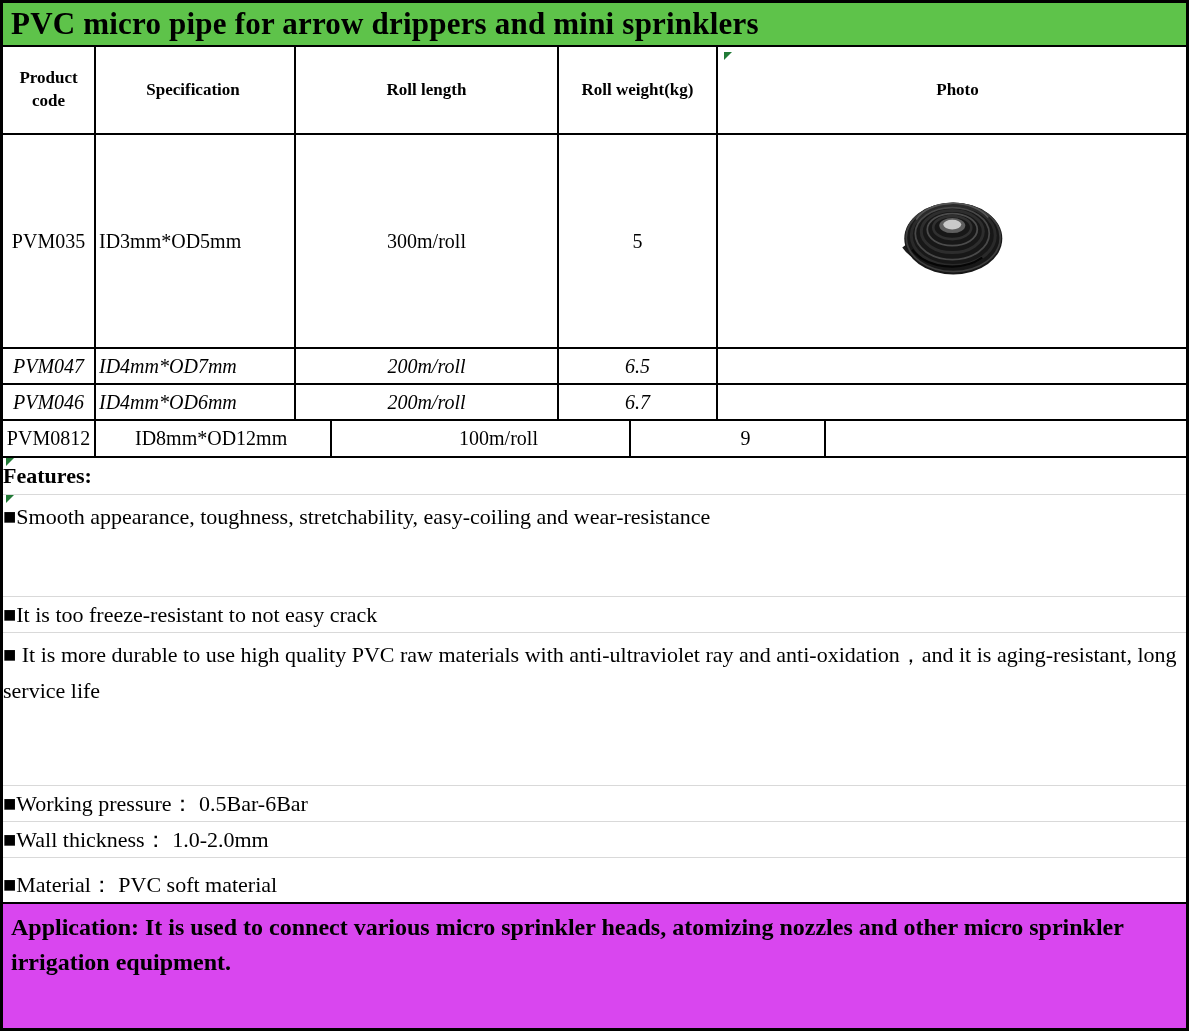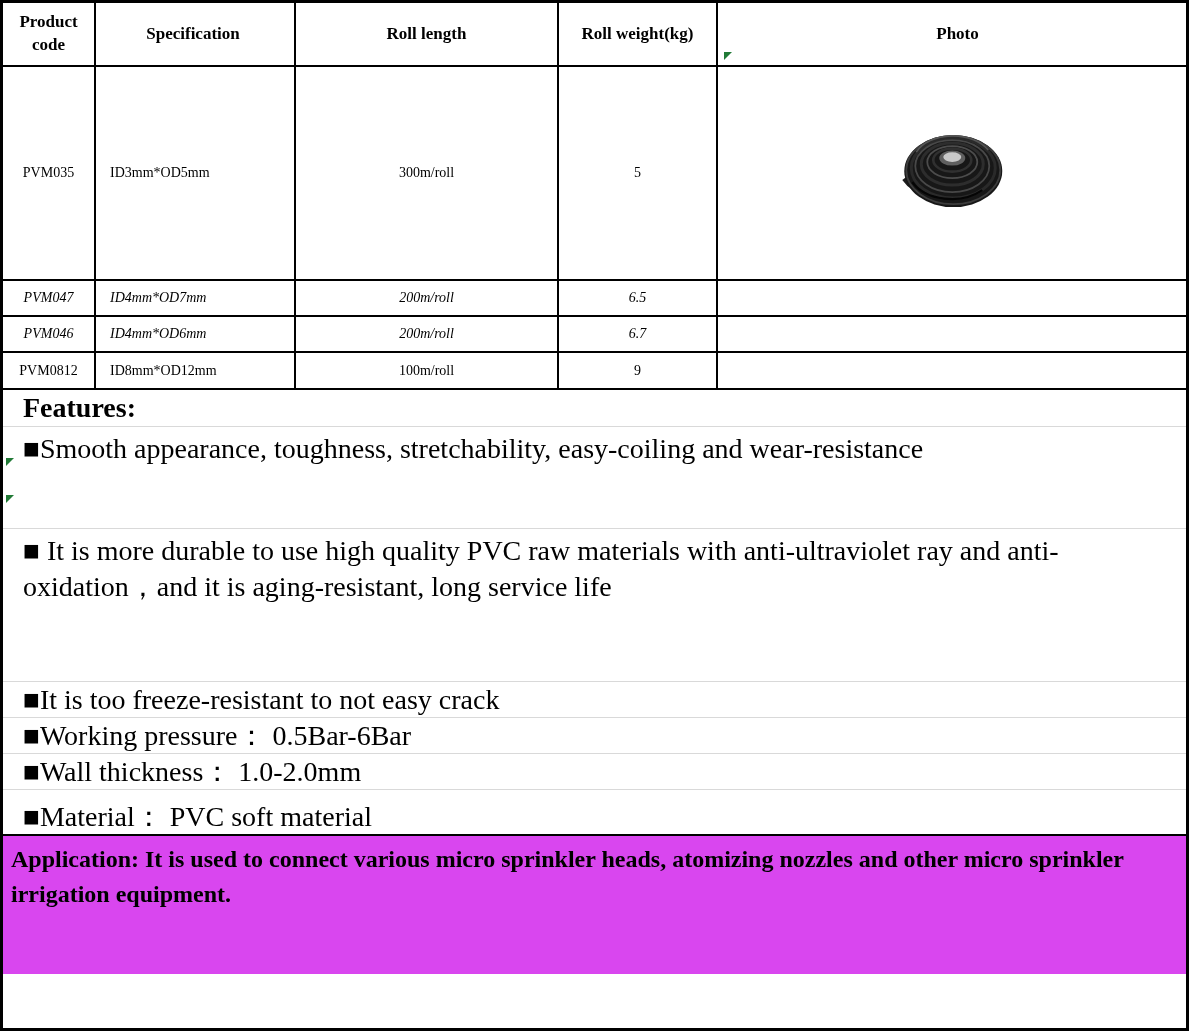--- a/index.html
+++ b/index.html
@@ -88,6 +88,9 @@
 
 <div class="page">
 
+  <div class="title-bar">
+    <h1>PVC micro pipe for arrow drippers and mini sprinklers</h1>
+  </div>
 
   <div class="trow hrow">
     <div class="c-code">Product code</div>

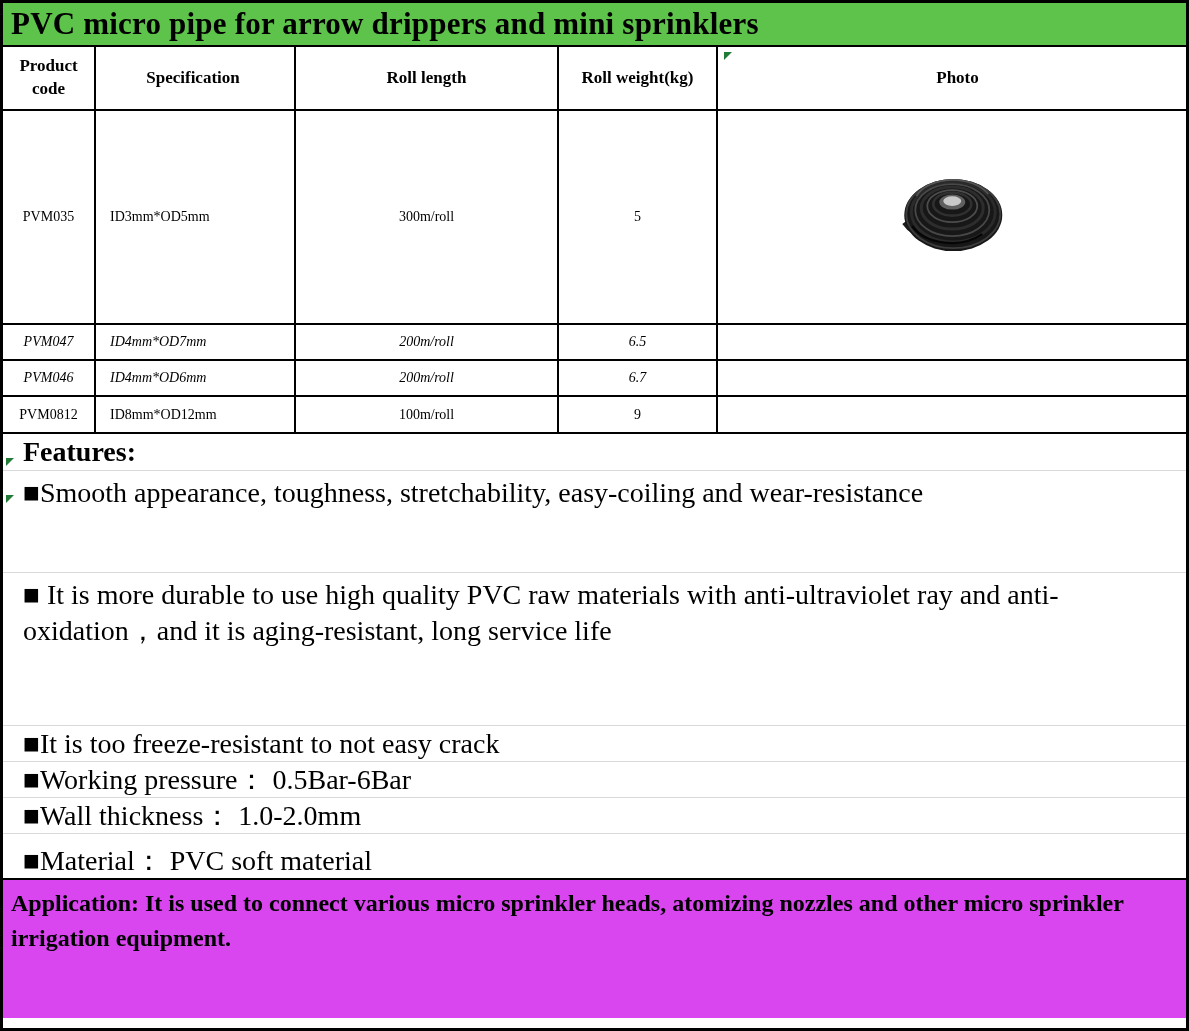--- a/index.html
+++ b/index.html
@@ -38,7 +38,7 @@
   .c-len    { width:263px; }
   .c-wt     { width:159px; }
   .c-photo  { flex:1; position:relative; }
-  .hrow { height:64px; }
+  .hrow { height:88px; }
   .hrow > div { font-weight:bold; font-size:17px; line-height:1.35; padding:0 6px; }
   .hrow > .c-spec { justify-content:center !important; text-align:right; padding-left:2px; }
   .r-tall { height:214px; }

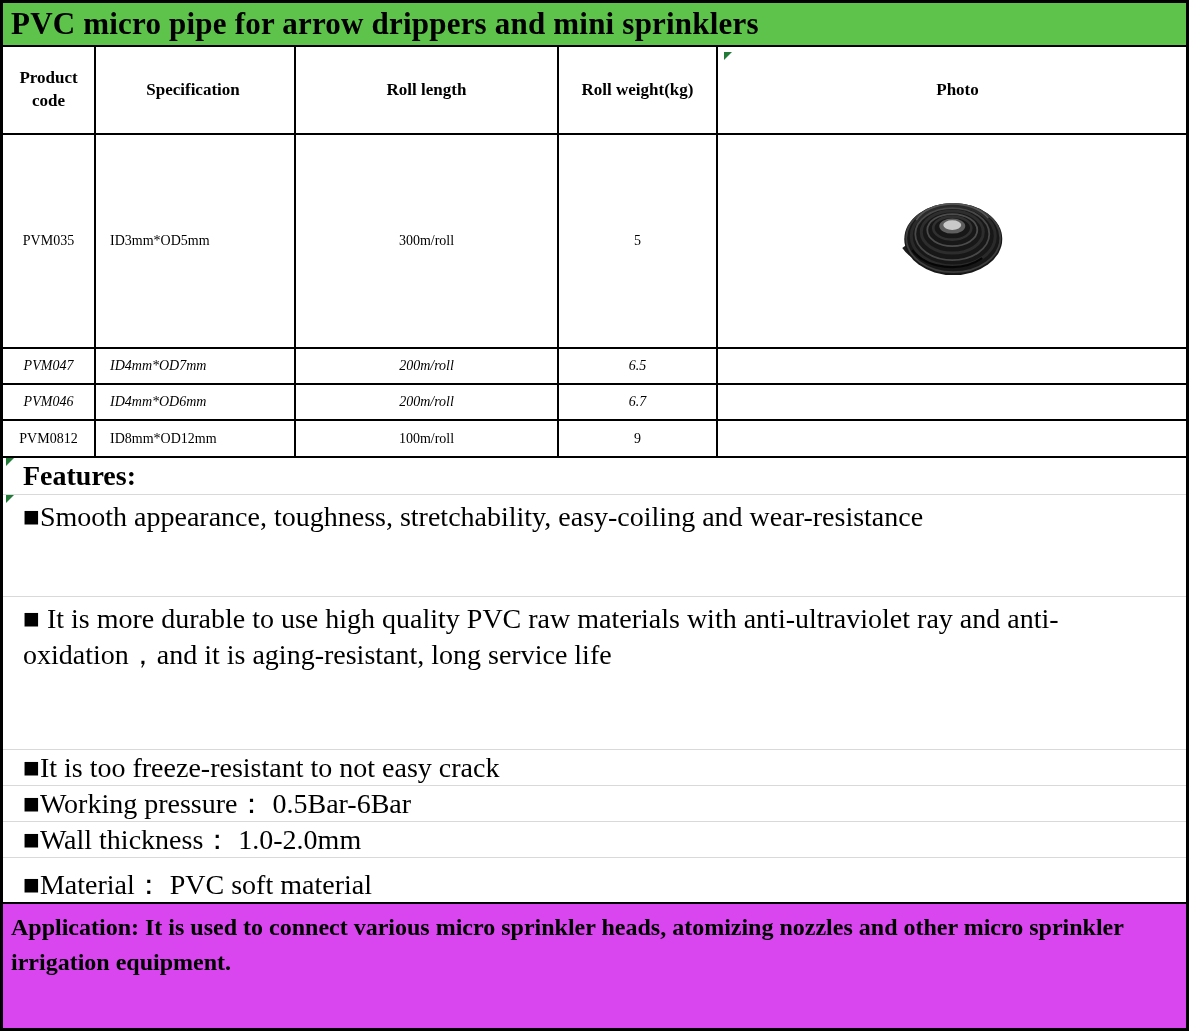--- a/index.html
+++ b/index.html
@@ -30,7 +30,7 @@
   .trow > div {
     border-right:2px solid #000;
     display:flex; align-items:center; justify-content:center;
-    font-size:14px; text-align:center;
+    font-size:20px; text-align:center;
   }
   .trow > div:last-child { border-right:none;margin-left:11px; }
   .c-code   { width:93px;  }

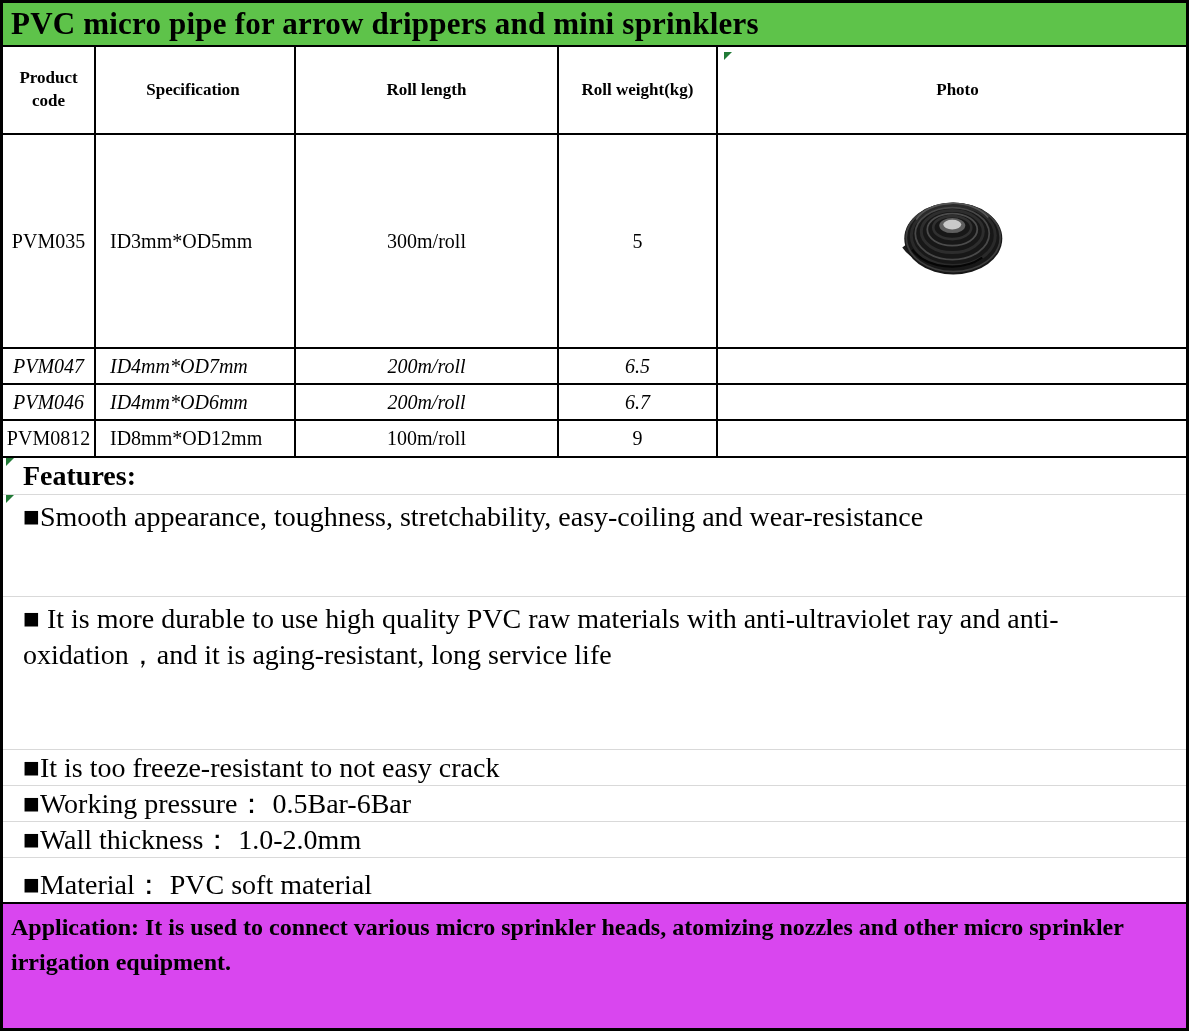--- a/index.html
+++ b/index.html
@@ -34,7 +34,7 @@
   }
   .trow > div:last-child { border-right:none;margin-left:11px; }
   .c-code   { width:93px;  }
-  .c-spec   { width:200px; justify-content:flex-start !important; text-align:left !important; padding-left:14px; }
+  .c-spec   { width:200px; justify-content:flex-start !important; text-align:left !important; padding-left:3px; }
   .c-len    { width:263px; }
   .c-wt     { width:159px; }
   .c-photo  { flex:1; position:relative; }

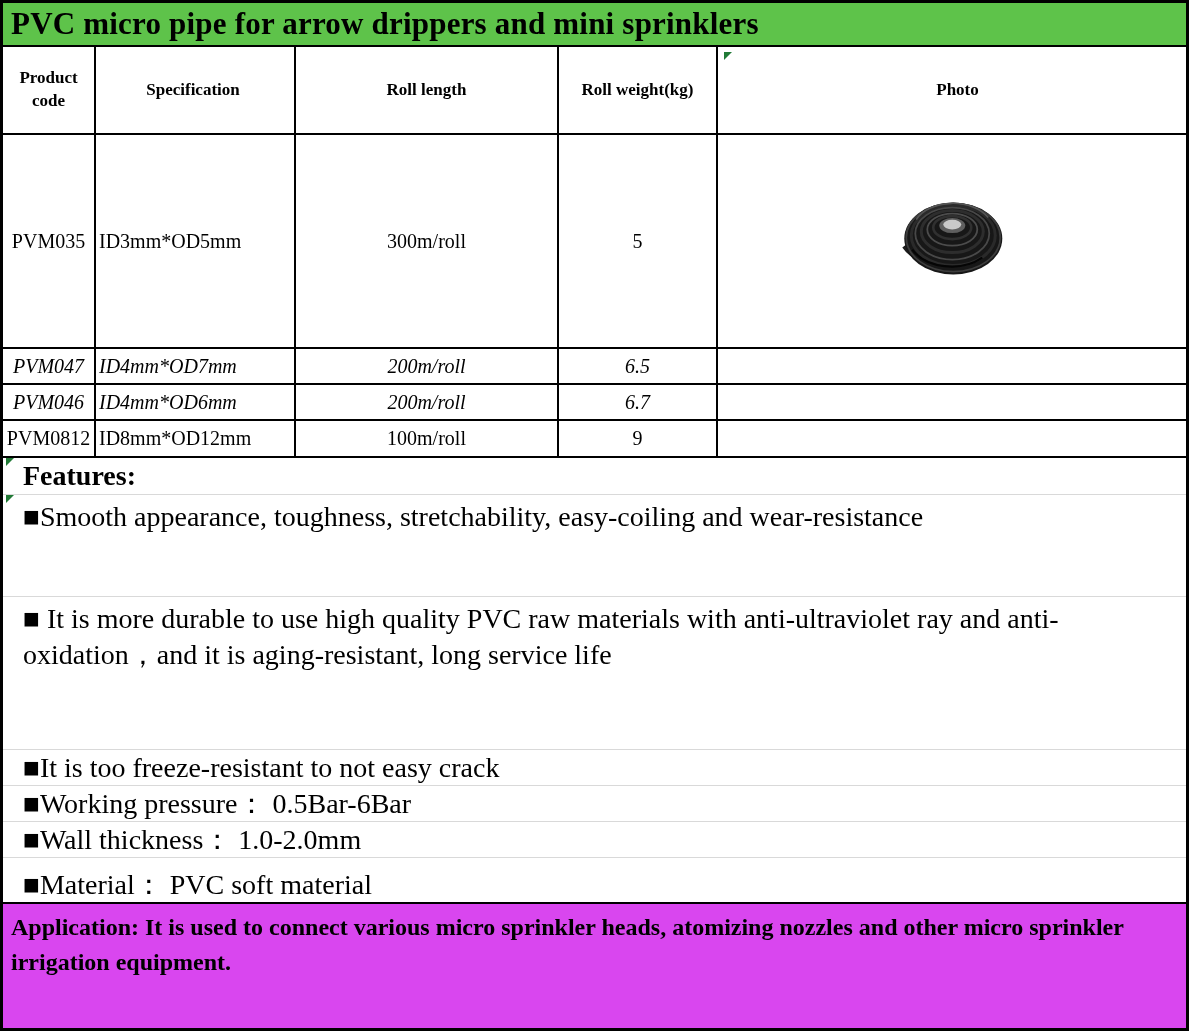--- a/index.html
+++ b/index.html
@@ -43,7 +43,7 @@
   .hrow > .c-spec { justify-content:center !important; text-align:right; padding-left:2px; }
   .r-tall { height:214px; }
   .r-std  { height:36px;font-style:italic; }
-  .r-last { height:37px; }
+  .r-last { height:37px;gap:36px; }
   
   .f-row {
     border-bottom:1px solid #d9d9d9;

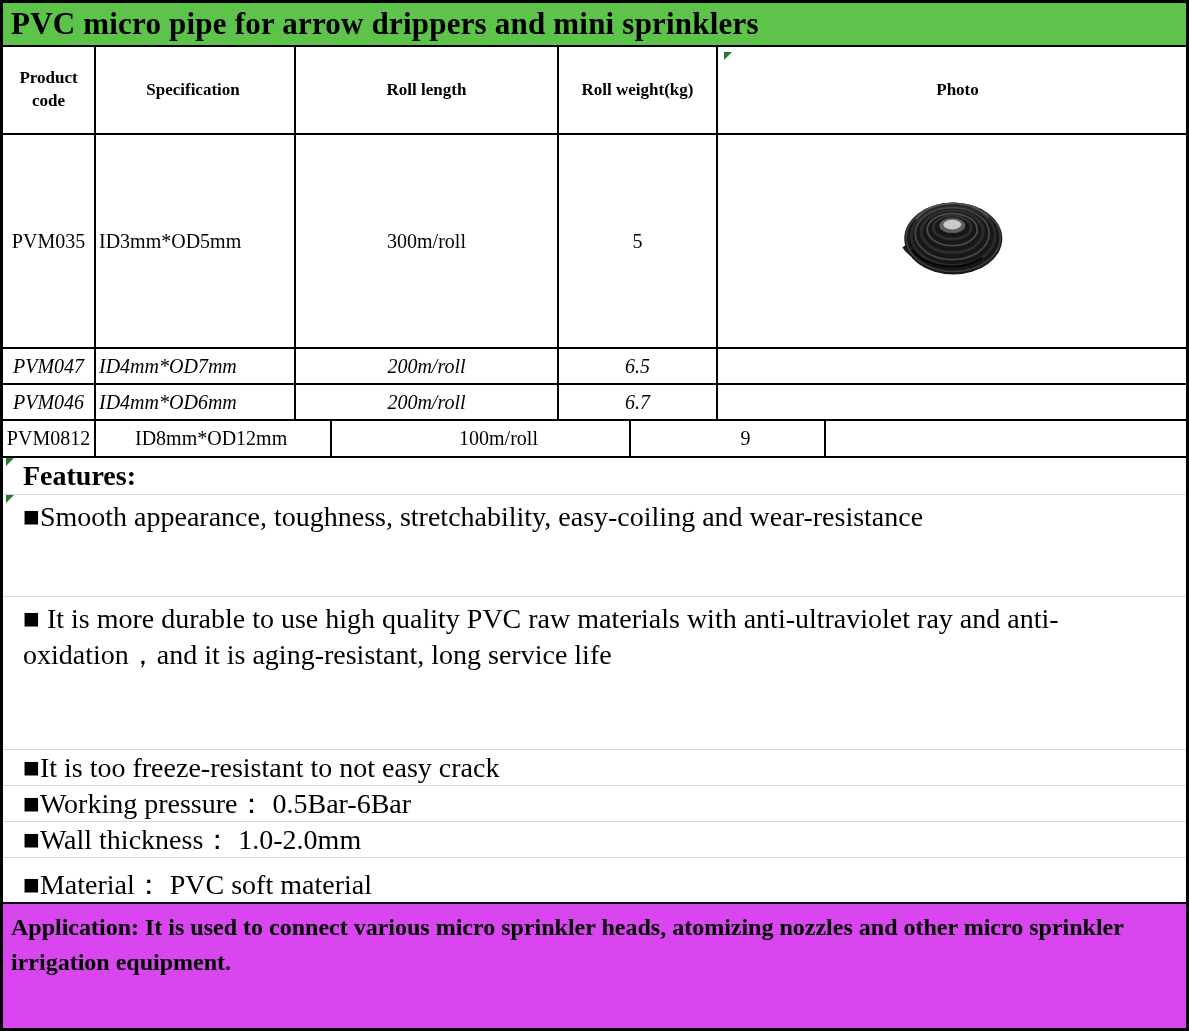--- a/index.html
+++ b/index.html
@@ -47,8 +47,8 @@
   
   .f-row {
     border-bottom:1px solid #d9d9d9;
-    padding-left:20px;
-    font-size:28px;
+    padding-left:0;
+    font-size:22px;
     display:flex;
   }
   .f-heading { height:37px; font-weight:bold; align-items:center; }

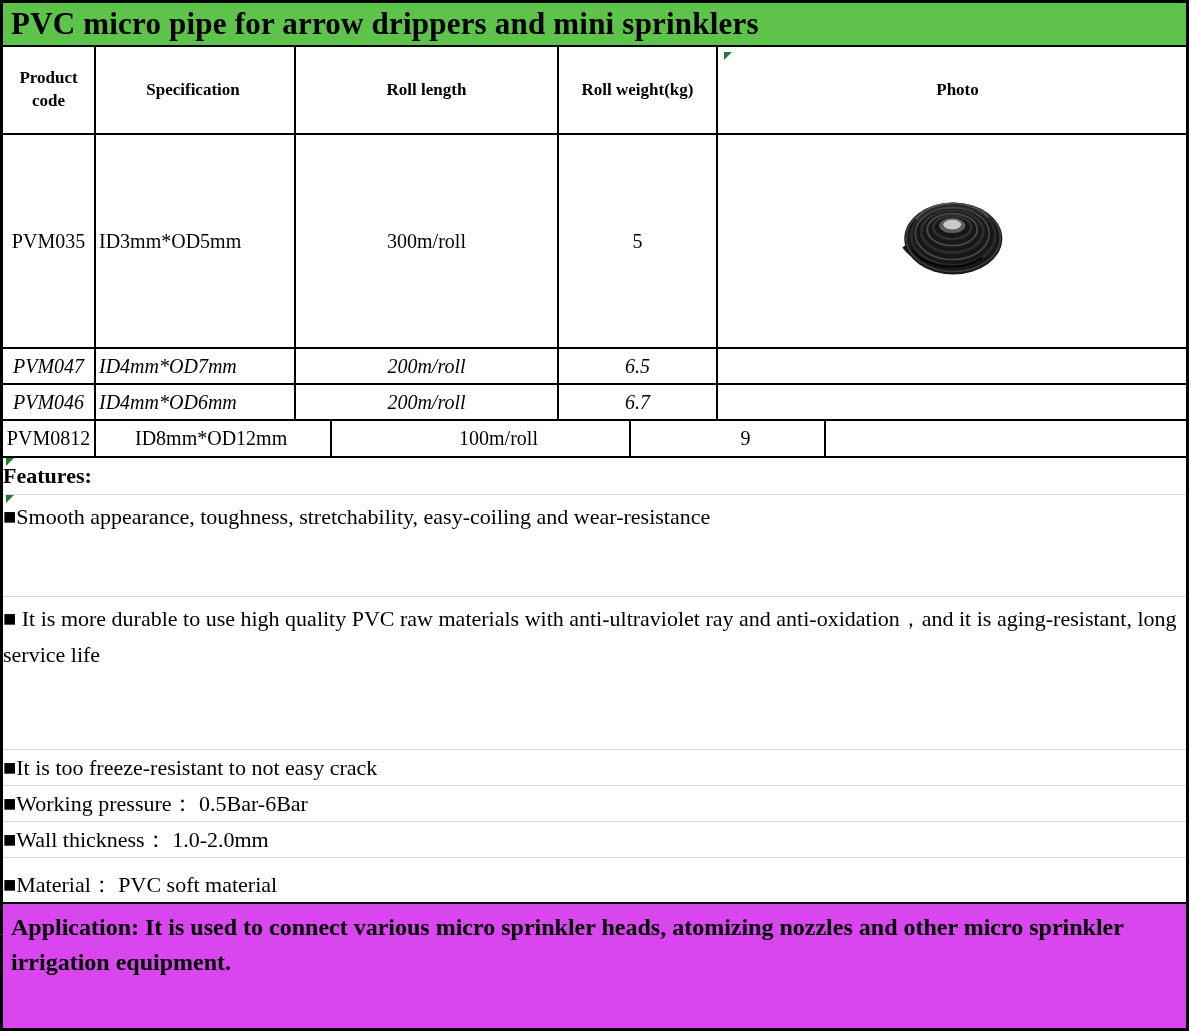--- a/index.html
+++ b/index.html
@@ -151,8 +151,8 @@
 
   <div class="f-row f-heading">Features:</div>
   <div class="f-row f-top fh-102">■Smooth appearance, toughness, stretchability, easy-coiling and wear-resistance</div>
+  <div class="f-row f-mid fh-36">■It is too freeze-resistant to not easy crack</div>
   <div class="f-row f-top fh-153">■ It is more durable to use high quality PVC raw materials with anti-ultraviolet ray and anti-oxidation，and it is aging-resistant, long service life</div>
-  <div class="f-row f-mid fh-36">■It is too freeze-resistant to not easy crack</div>
   <div class="f-row f-mid fh-36">■Working pressure：  0.5Bar-6Bar</div>
   <div class="f-row f-mid fh-36">■Wall thickness：  1.0-2.0mm</div>
   <div class="f-row f-mid fh-34">■Material：  PVC soft material</div>

